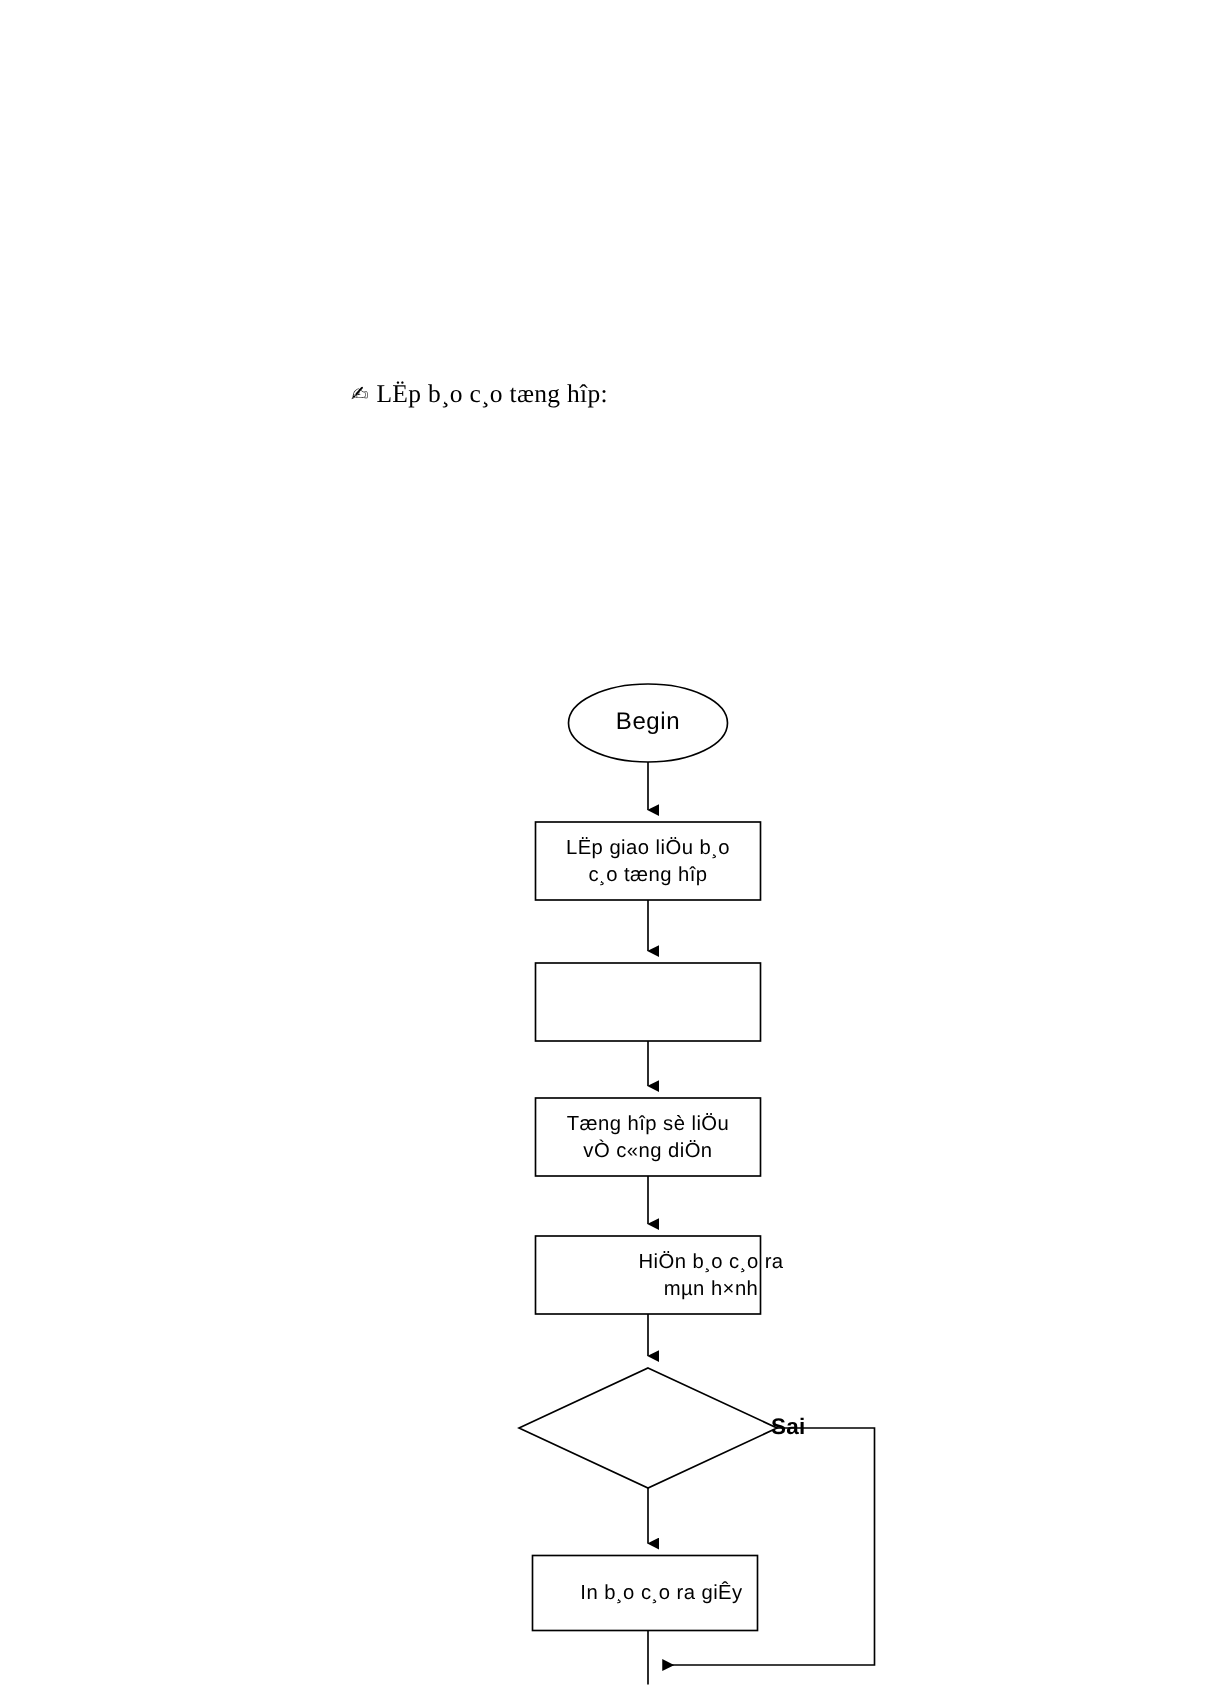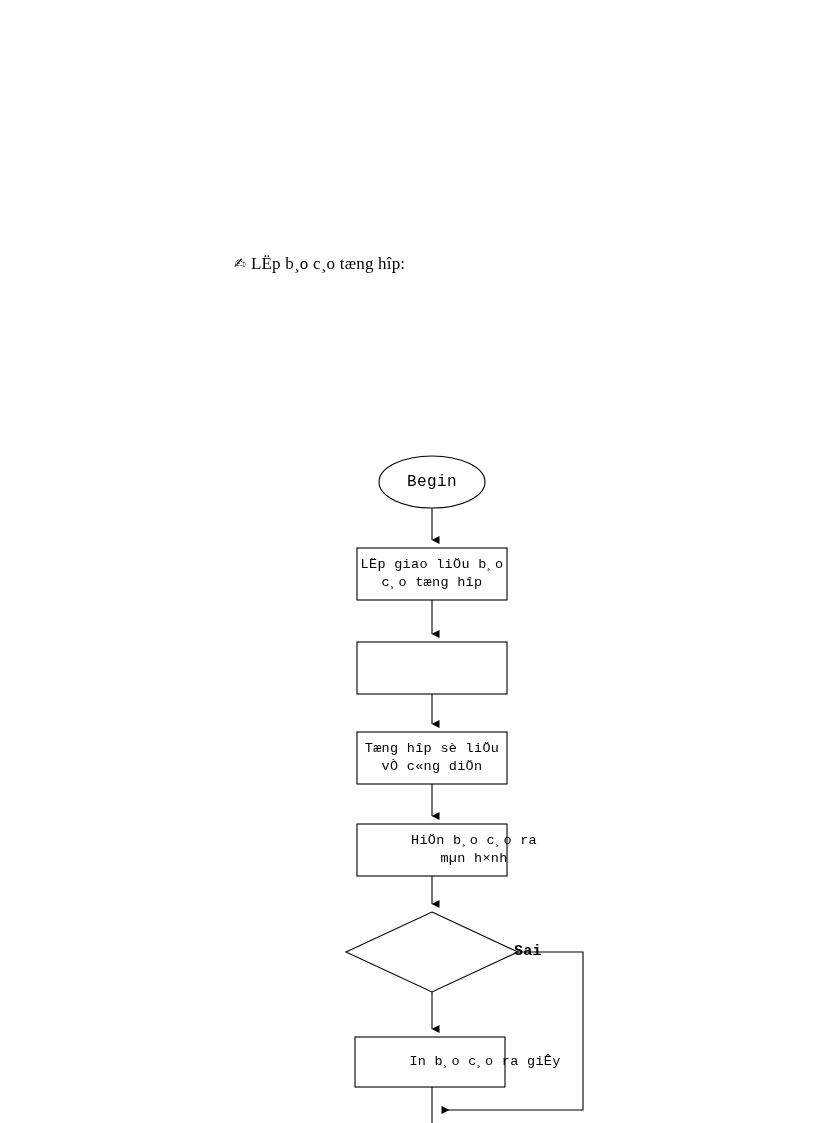--- a/index.html
+++ b/index.html
@@ -65,7 +65,7 @@
     align-items: center;
     justify-content: center;
     text-align: center;
-    font-family: Liberation Mono, monospace;
+    font-family: Liberation Sans, sans-serif;
     font-size: 13.5px;
     line-height: 18px;
     color: #000000;

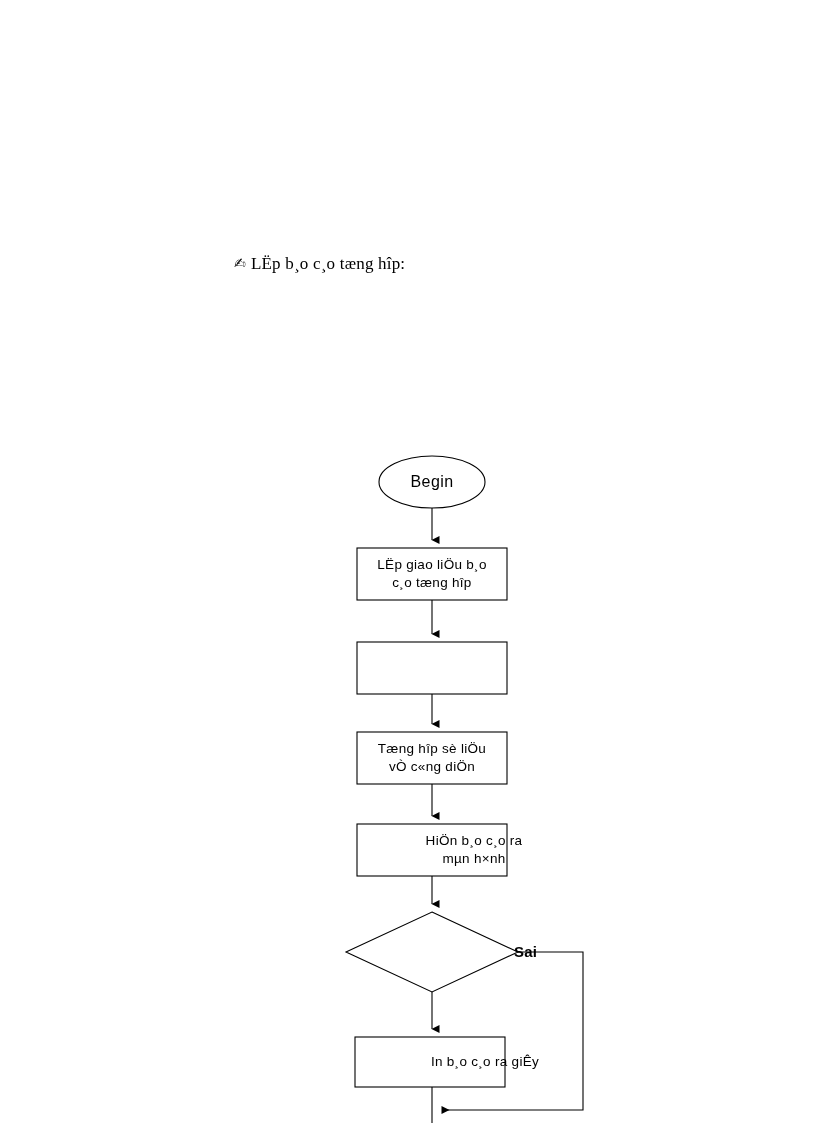--- a/index.html
+++ b/index.html
@@ -163,7 +163,7 @@
   </div>
 
 
-  <div class="node-label" style="left:355px; top:1022px; width:172px; height:50px;padding-left:44px;">In b¸o c¸o ra giÊy</div>
+  <div class="node-label" style="left:355px; top:1022px; width:172px; height:50px;">In b¸o c¸o ra giÊy</div>
 
   <div class="node-label sai" style="left:514px; top:927px; width:60px; height:20px;">Sai</div>
 

